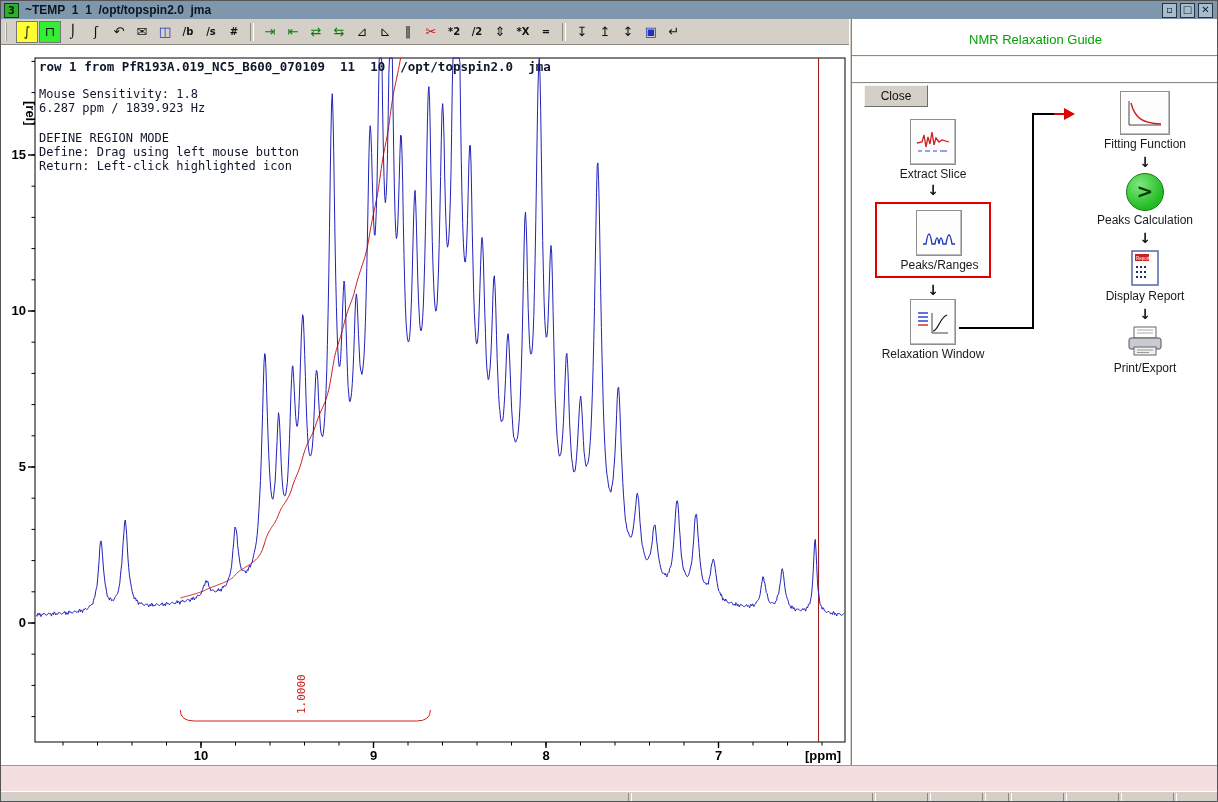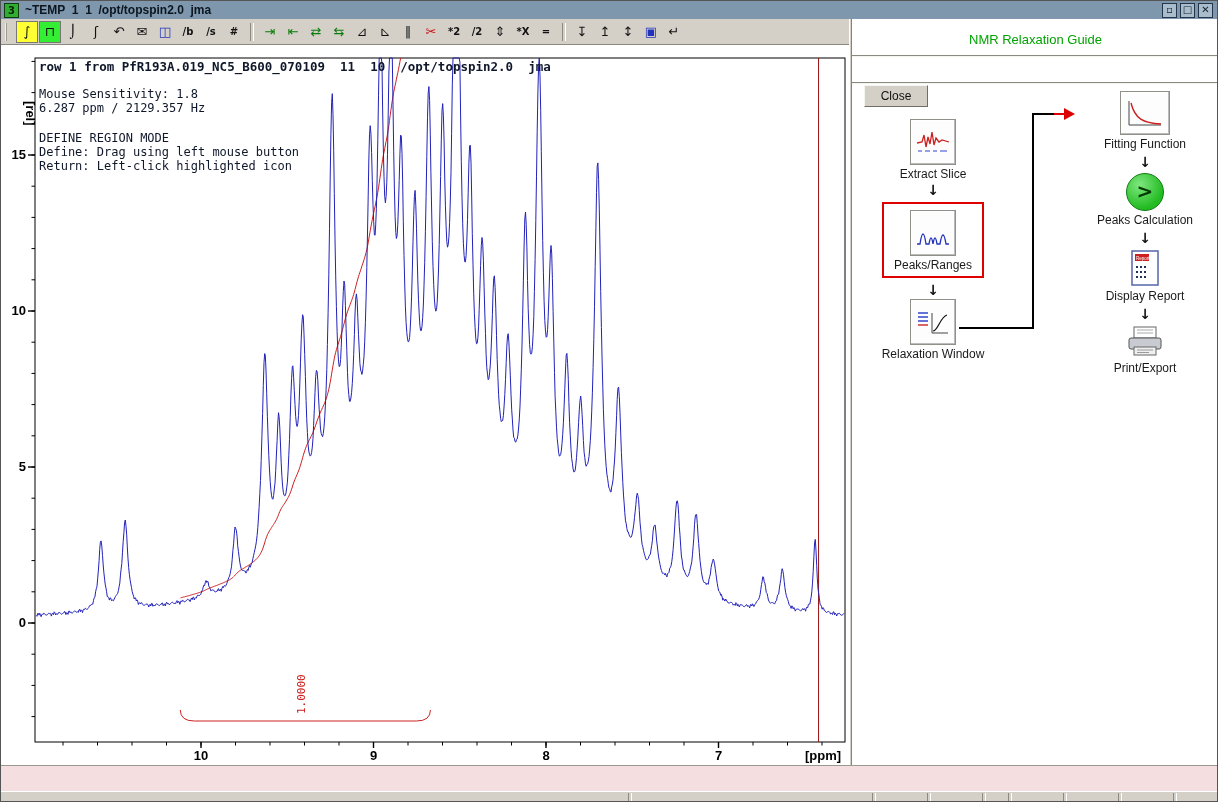--- a/index.html
+++ b/index.html
@@ -204,7 +204,7 @@
       </svg>
     <div class="overlay-line ov-title" style="top:14px">row 1 from PfR193A.019_NC5_B600_070109  11  10  /opt/topspin2.0  jma</div>
     <div class="overlay-line" style="top:42px">Mouse Sensitivity: 1.8</div>
-    <div class="overlay-line" style="top:56px">6.287 ppm / 2129.357 Hz</div>
+    <div class="overlay-line" style="top:56px">6.287 ppm / 1839.923 Hz</div>
     <div class="overlay-line" style="top:86px">DEFINE REGION MODE</div>
     <div class="overlay-line" style="top:100px">Define: Drag using left mouse button</div>
     <div class="overlay-line" style="top:114px">Return: Left-click highlighted icon</div>

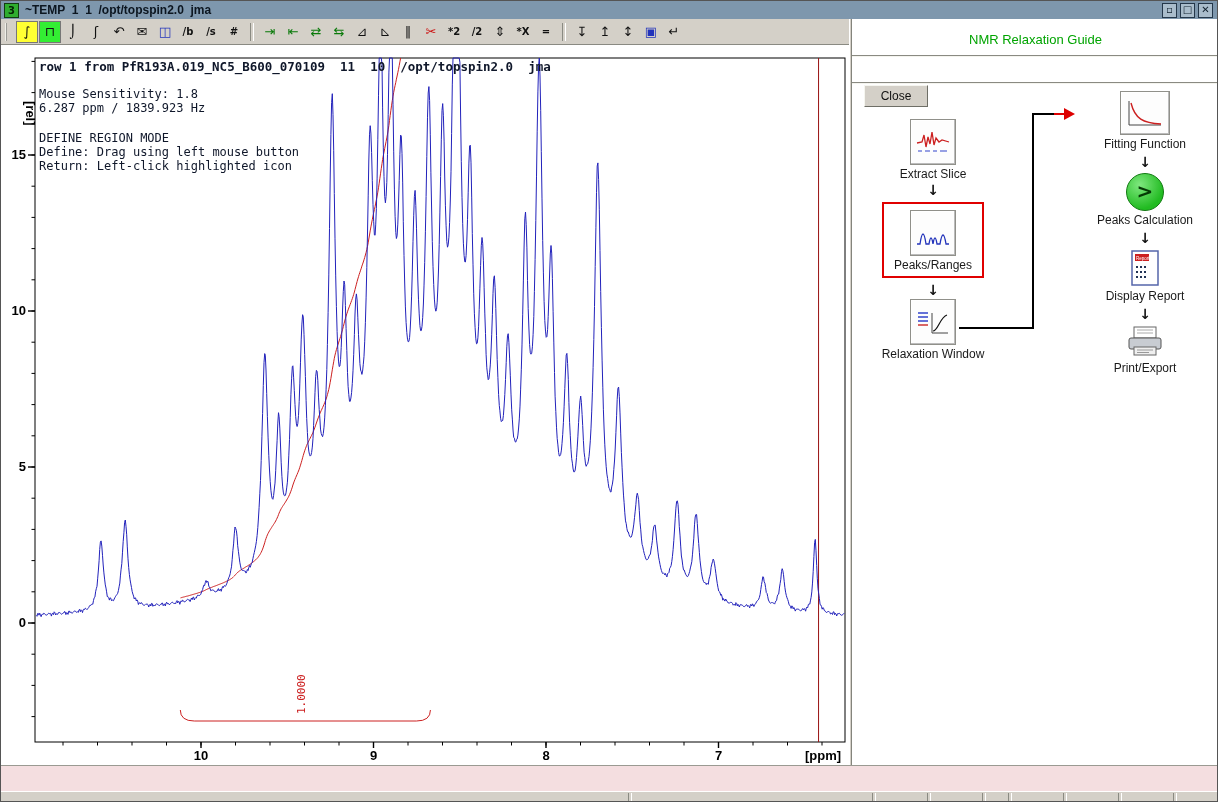--- a/index.html
+++ b/index.html
@@ -55,7 +55,7 @@
   .glabel{font-size:12px;color:#1a1a1a;margin-top:2px;white-space:nowrap;}
   .garrow{font-family:"DejaVu Sans",sans-serif;font-size:14px;font-weight:bold;color:#111;line-height:16px;margin:1px 0;}
   .gcol-right .garrow{margin:3px 0;}
-  .redbox{border:2px solid #e00000;padding:6px 10px 4px 10px;margin:3px 0;
+  .redbox{border:2px solid #e00000;padding:6px 10px 4px 23px;margin:3px 0;
           display:flex;flex-direction:column;align-items:center;}
   .green-circle{width:36px;height:36px;border-radius:50%;border:1px solid #0f7a0f;cursor:pointer;
                 background:radial-gradient(circle at 35% 30%,#7fe87f,#22bb22 70%);

